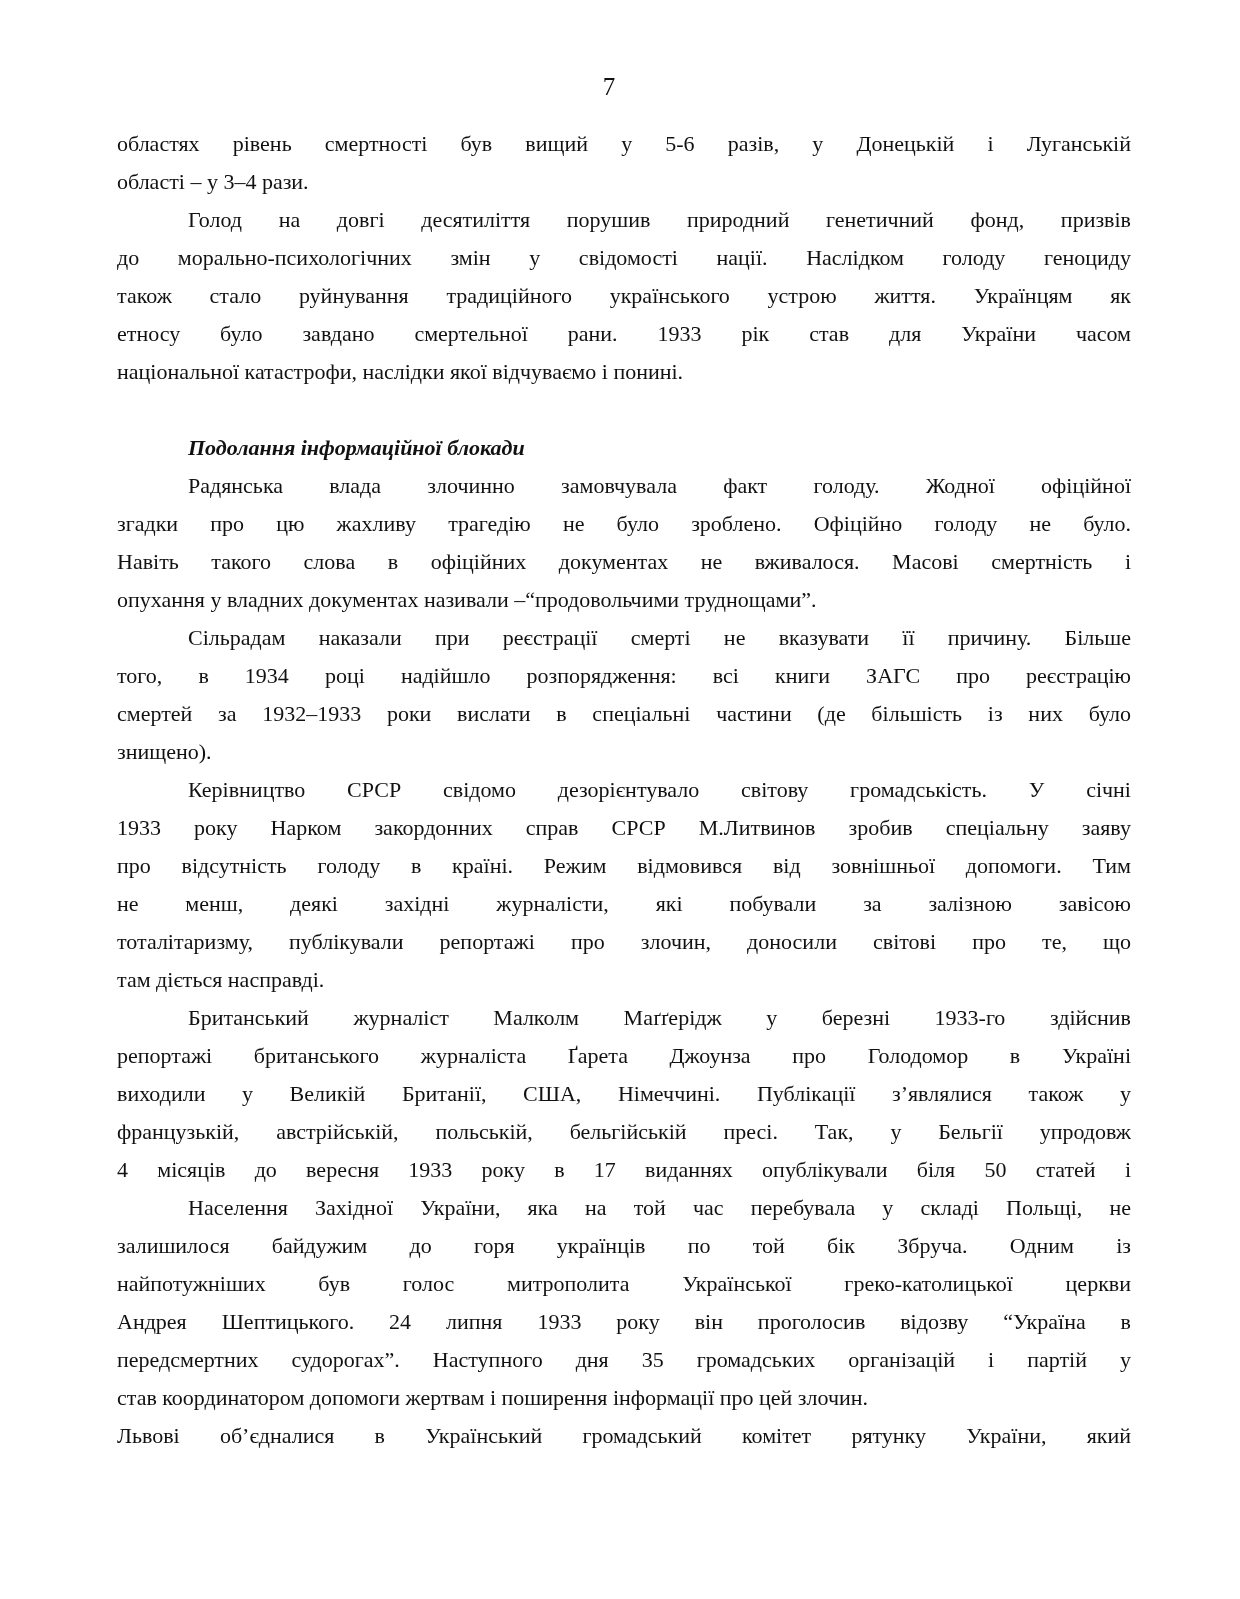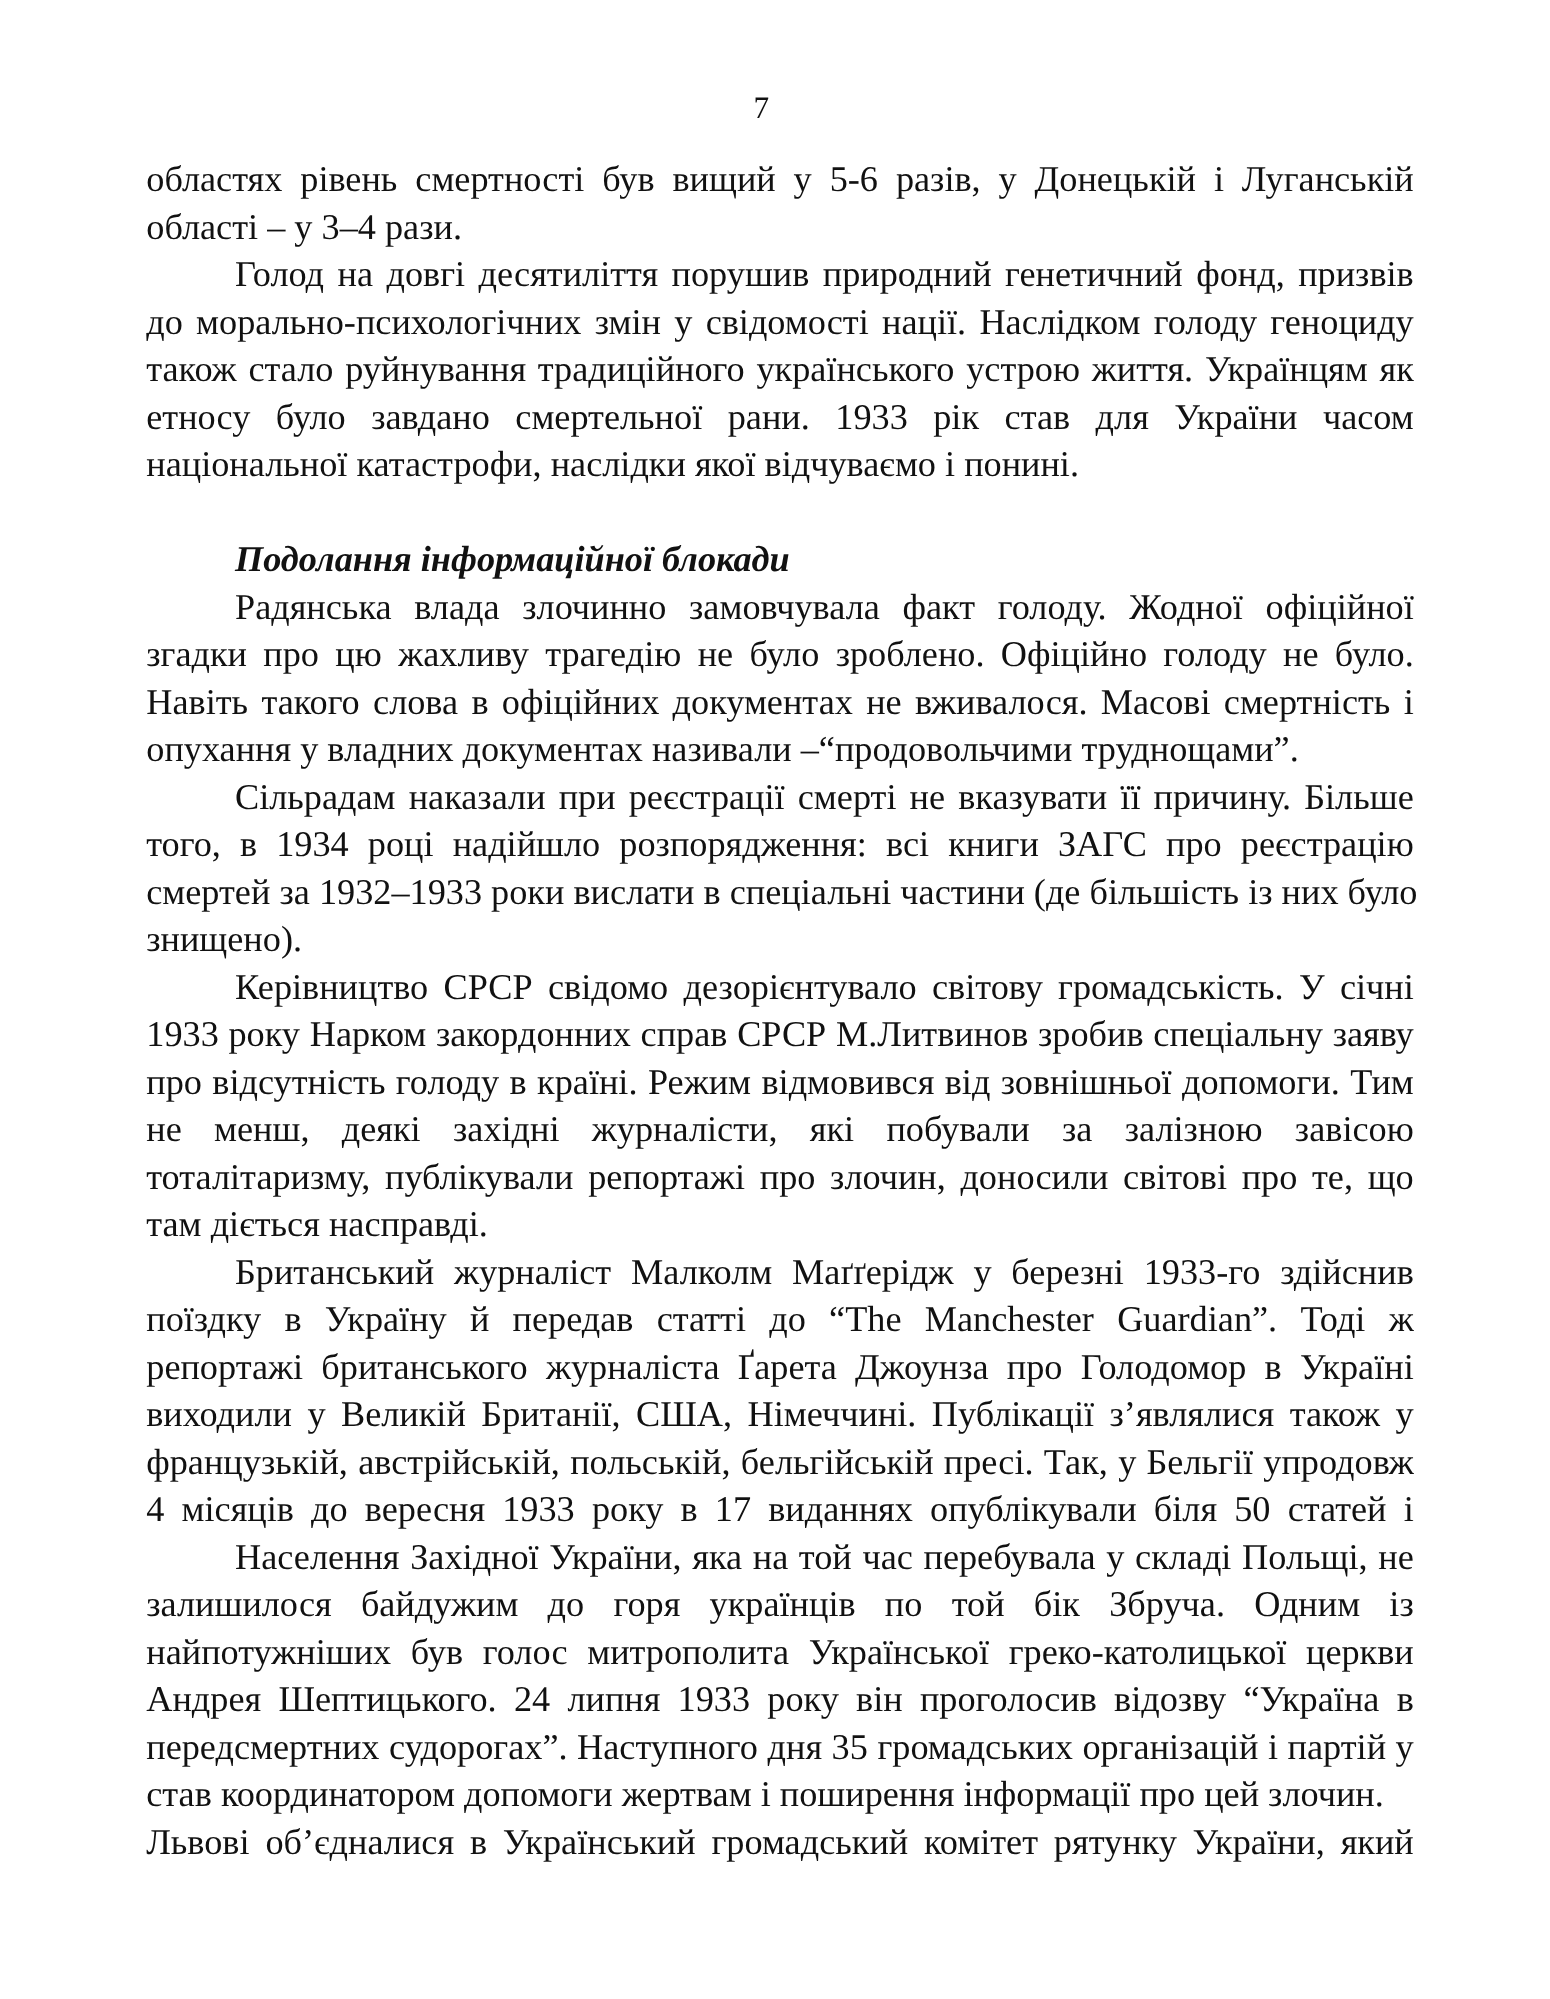--- a/index.html
+++ b/index.html
@@ -7,7 +7,7 @@
          font-family: "Liberation Serif", "DejaVu Serif", serif; color: #111; }
   .page-number { position: absolute; top: 72px; left: 0; width: 1218px; text-align: center;
                  font-size: 25px; line-height: 30px; }
-  .content { position: absolute; left: 117px; top: 125px; width: 1014px; font-size: 29px; }
+  .content { position: absolute; left: 117px; top: 125px; width: 1014px; font-size: 22px; }
   .line { height: 38px; line-height: 38px; white-space: nowrap; text-align: justify;
           text-align-last: justify; }
   .line.last { text-align-last: left; }

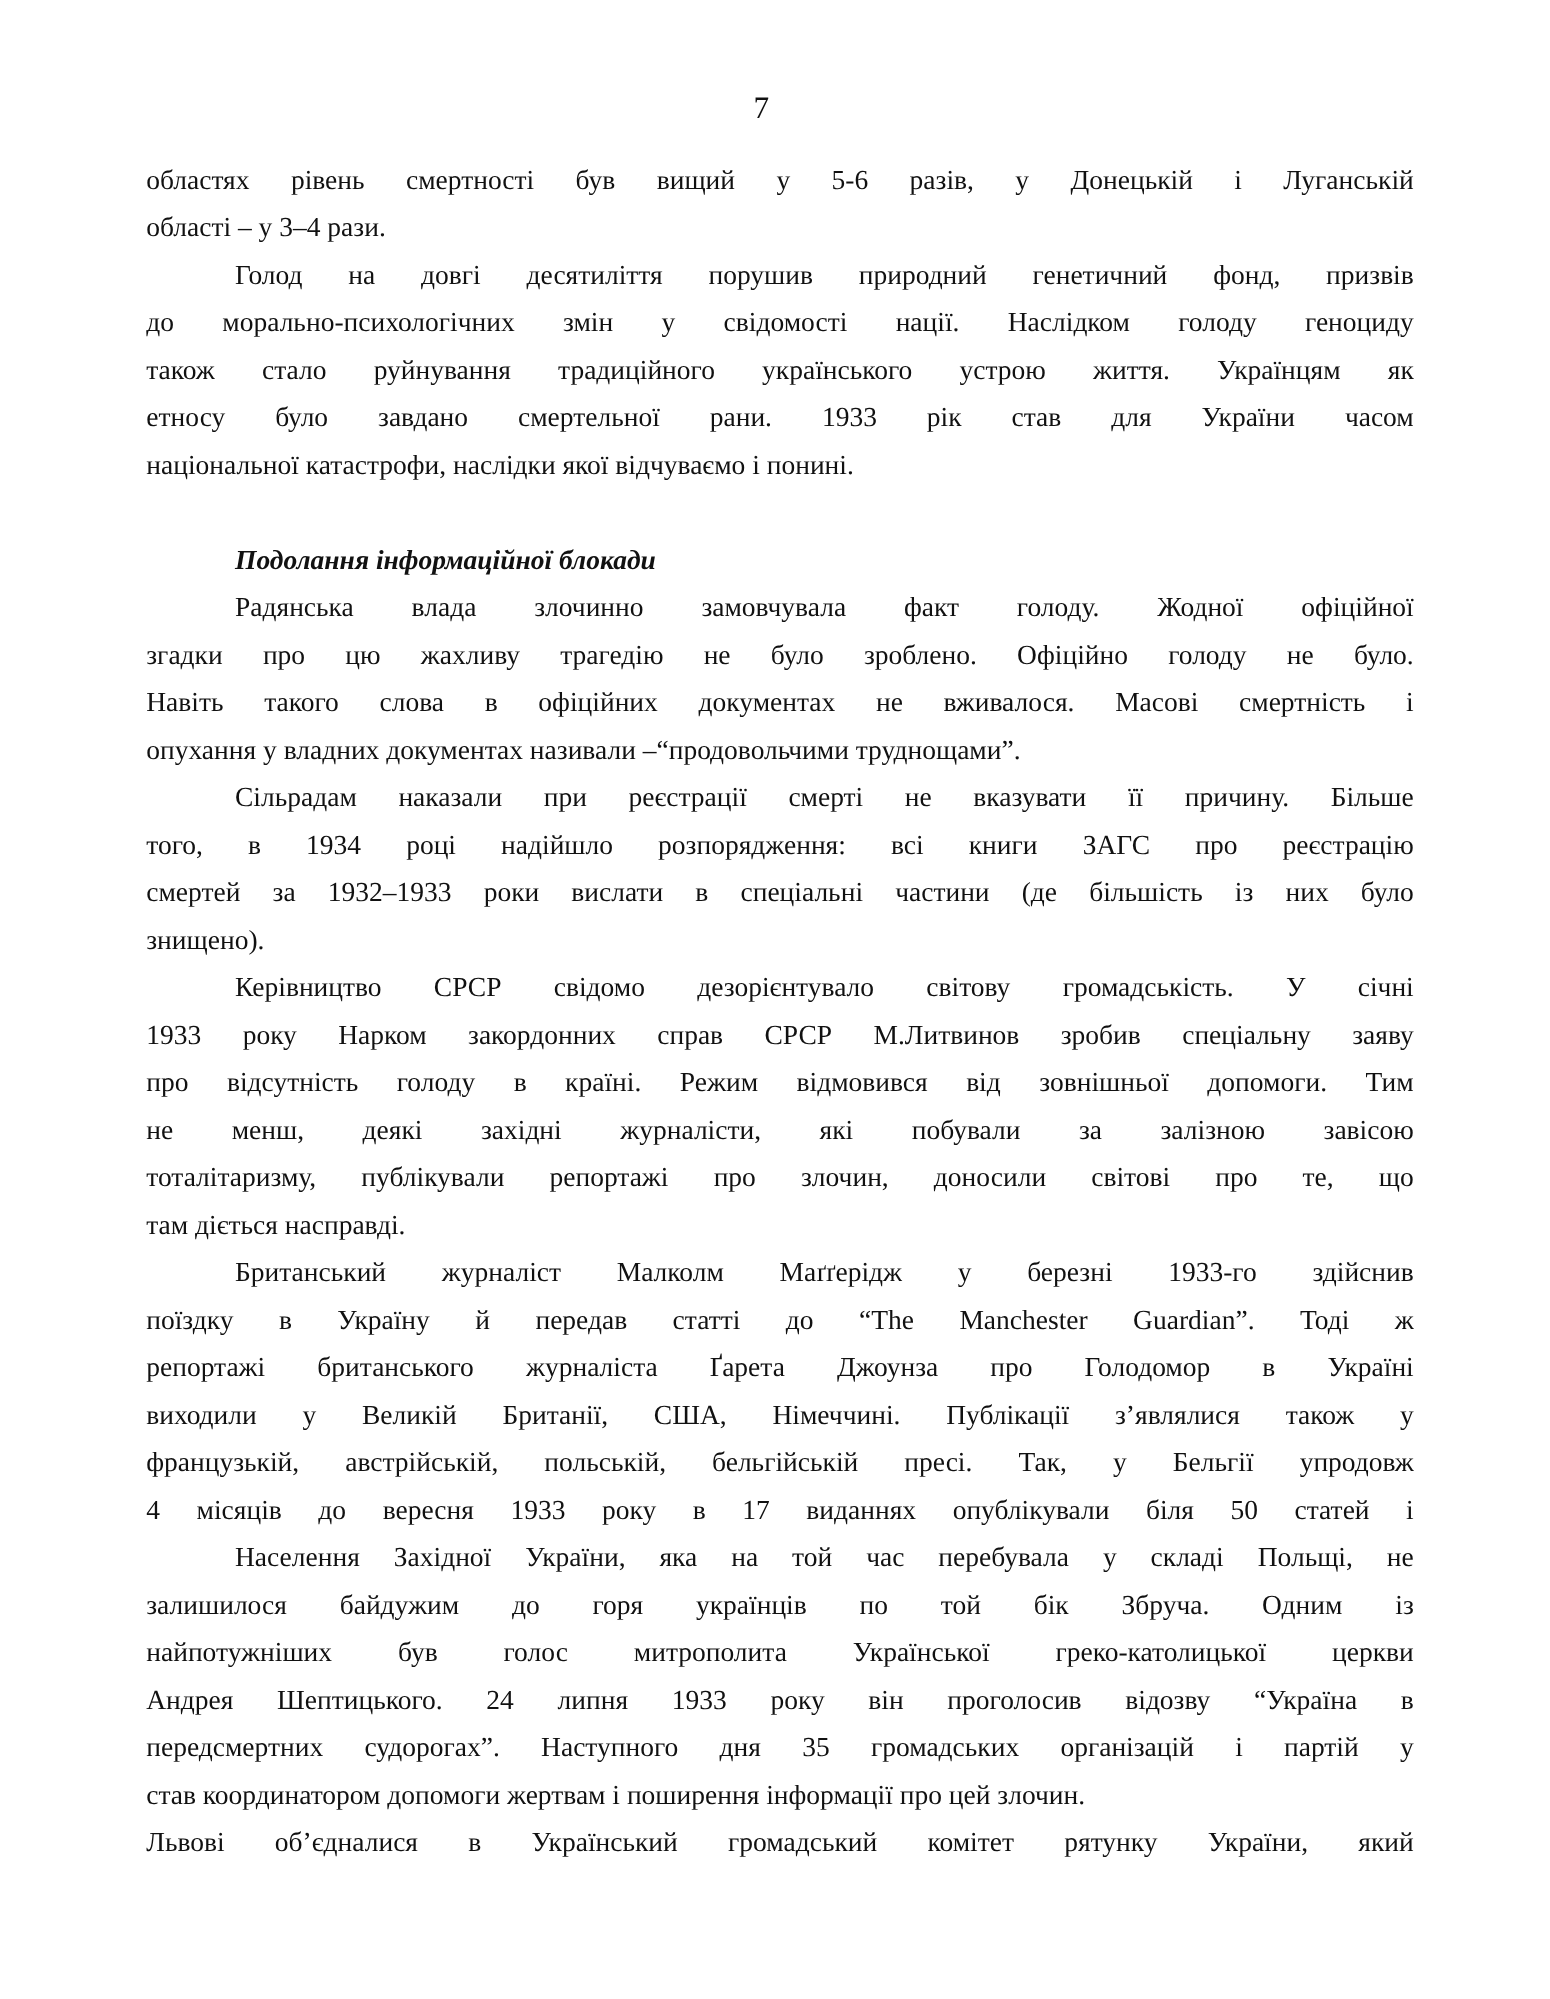--- a/index.html
+++ b/index.html
@@ -63,7 +63,6 @@
 
   <div>
     <div class="line indent">Британський журналіст Малколм Маґґерідж у березні 1933-го здійснив</div>
-    <div class="line">поїздку в Україну й передав статті до “The Manchester Guardian”.  Тоді ж</div>
     <div class="line">репортажі британського журналіста Ґарета Джоунза про Голодомор в Україні</div>
     <div class="line">виходили у Великій Британії, США, Німеччині. Публікації з’являлися також у</div>
     <div class="line">французькій, австрійській, польській, бельгійській пресі. Так, у Бельгії упродовж</div>

